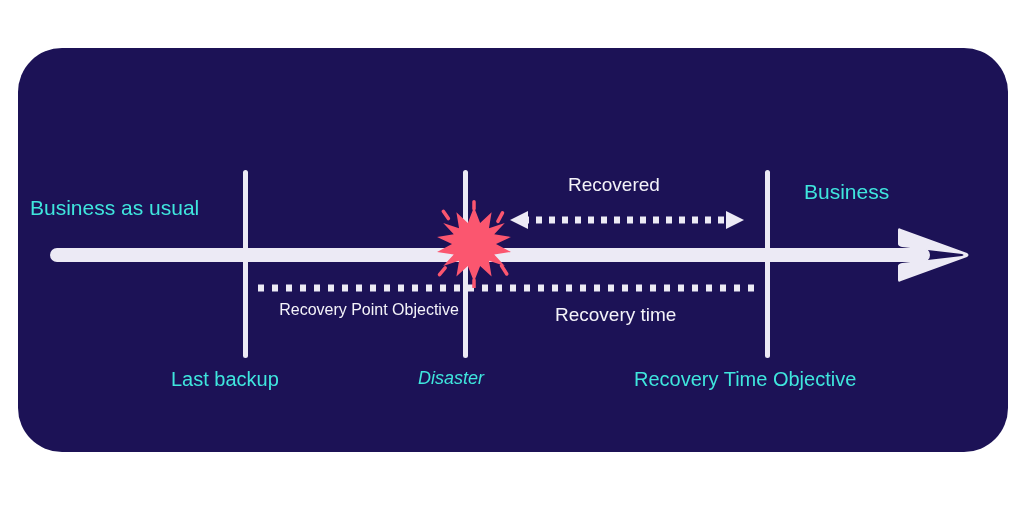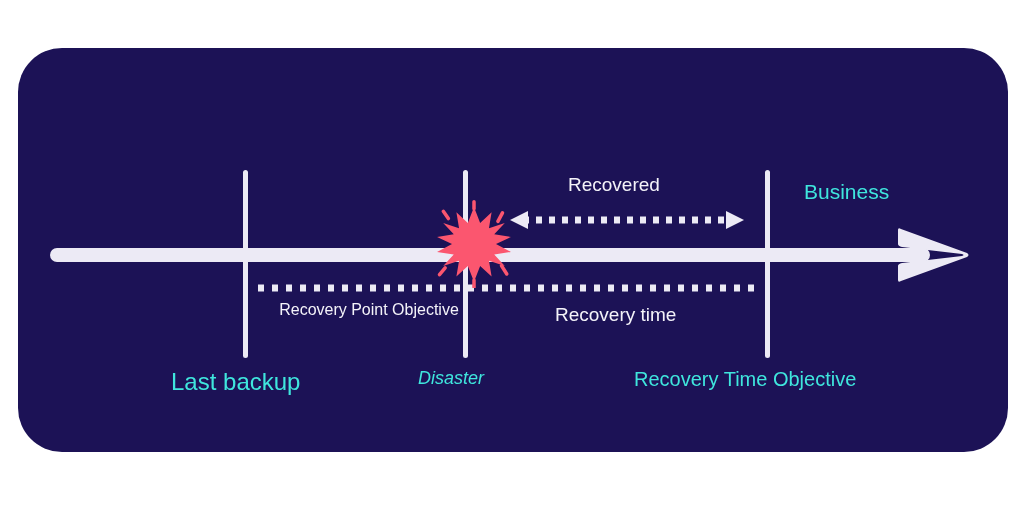--- a/index.html
+++ b/index.html
@@ -172,6 +172,7 @@
       </g>
     </svg>
 
+    <div class="lbl lbl-cyan lbl-business">Business as usual</div>
 
     <div class="lbl lbl-cyan lbl-recovered">Business</div>
 

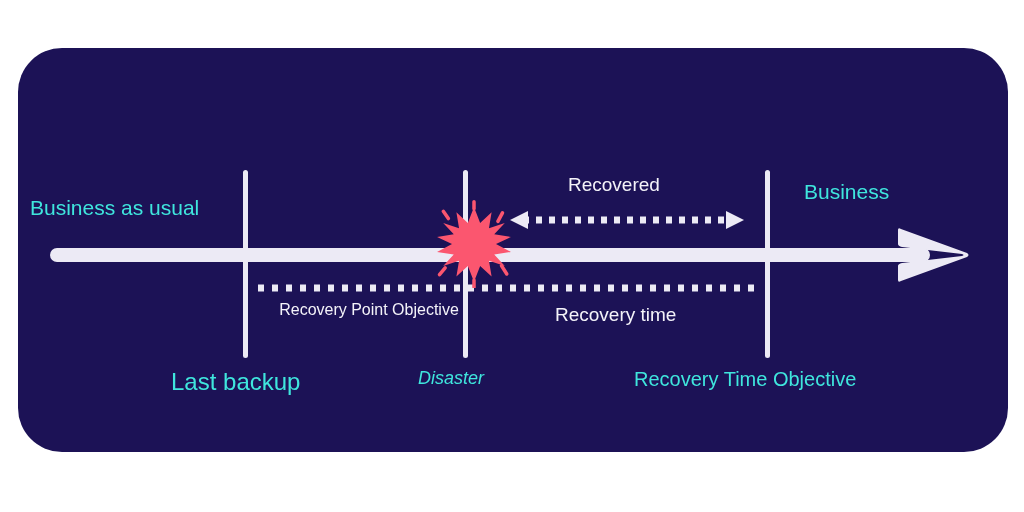--- a/index.html
+++ b/index.html
@@ -104,7 +104,7 @@
   .lbl-lastbackup {
     left: 153px;
     top: 320px;
-    font-size: 24px;
+    font-size: 20px;
   }
   .lbl-disaster {
     left: 400px;

